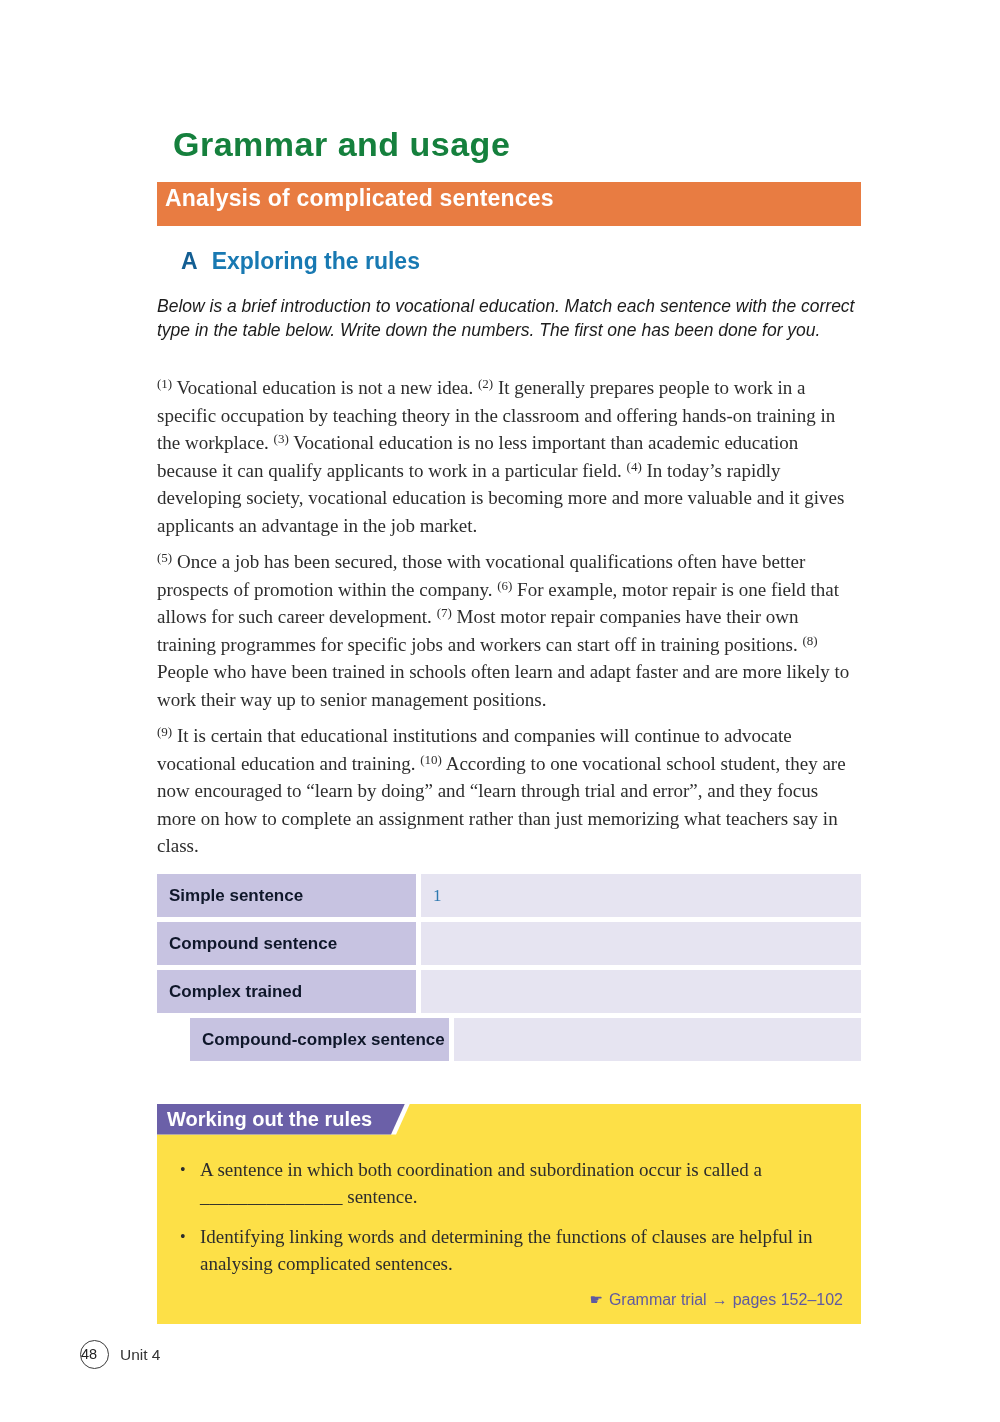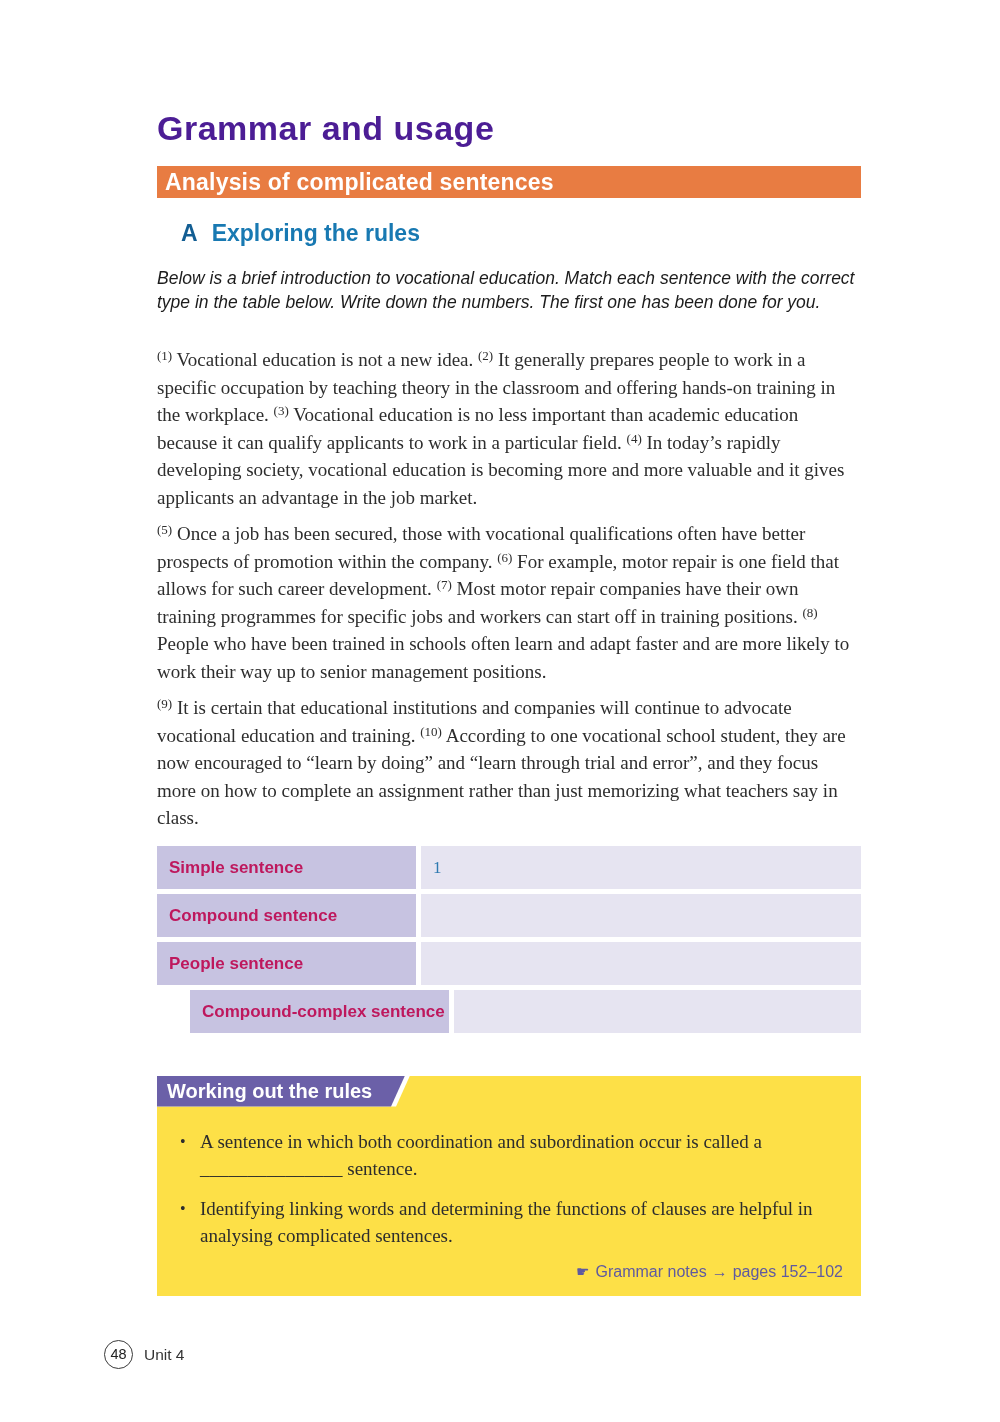--- a/index.html
+++ b/index.html
@@ -11,8 +11,8 @@
   .content{width:704px;margin-left:157px;padding-top:108px;}
 
   .page-title{
-    margin:0;font-size:34px;line-height:40px;font-weight:bold;
-    color:#4c1d95;letter-spacing:.5px;
+    margin:16px;font-size:34px;line-height:40px;font-weight:bold;
+    color:#15803d;letter-spacing:.5px;
   }
   .banner{
     margin-top:18px;height:32px;background:#e87c42;color:#ffffff;

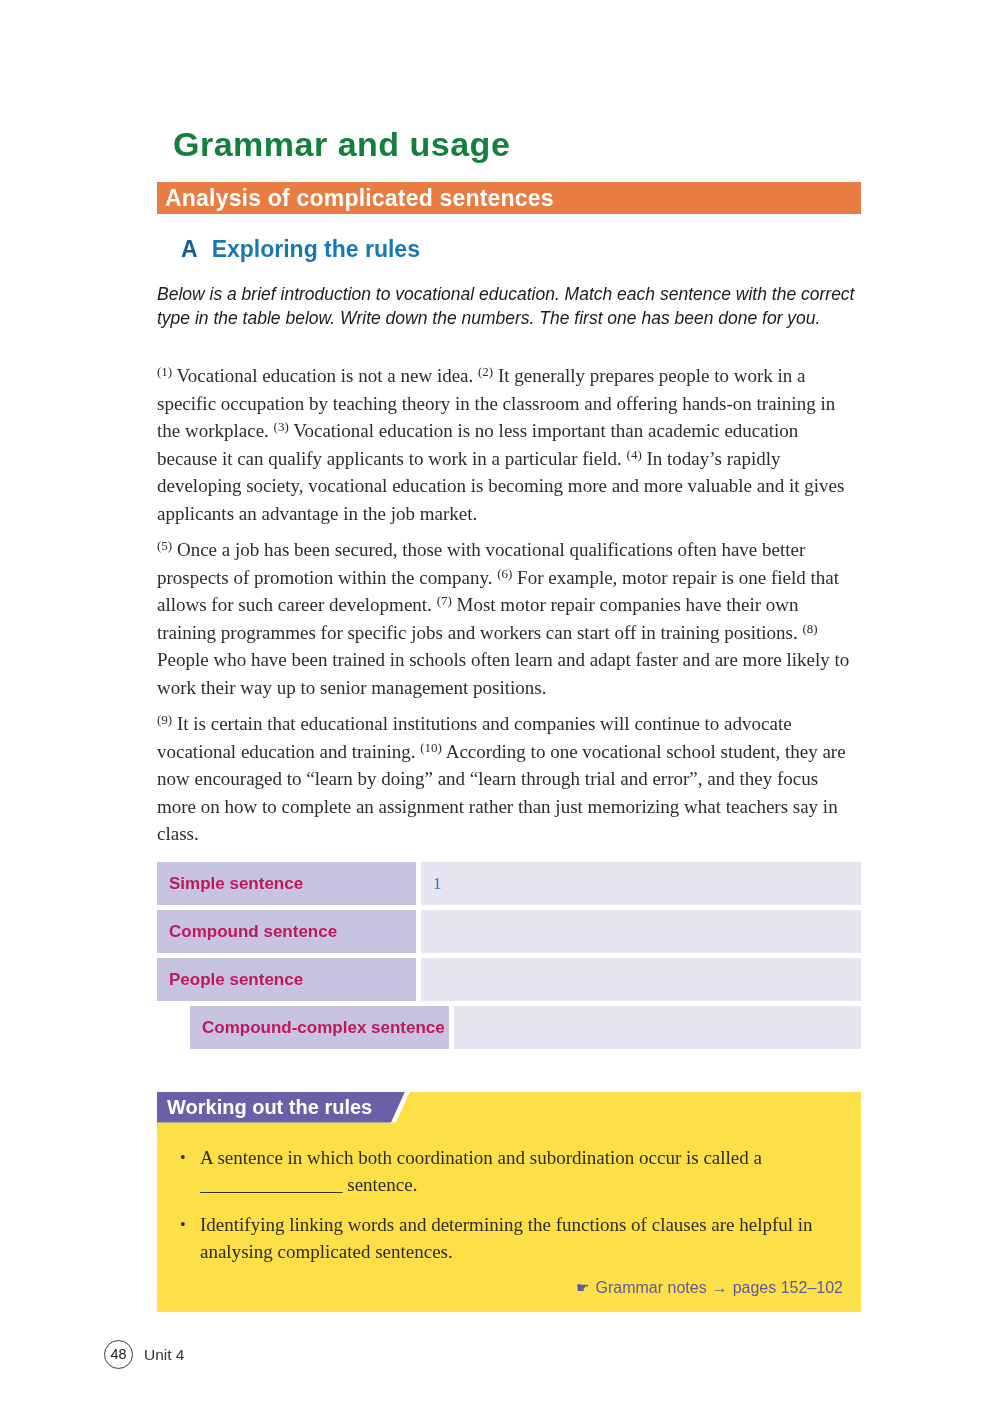--- a/index.html
+++ b/index.html
@@ -15,7 +15,7 @@
     color:#15803d;letter-spacing:.5px;
   }
   .banner{
-    margin-top:18px;height:32px;background:#e87c42;color:#ffffff;
+    margin-top:18px;height:44px;background:#e87c42;color:#ffffff;
     font-size:23px;font-weight:bold;line-height:32px;padding-left:8px;
     letter-spacing:.2px;
   }

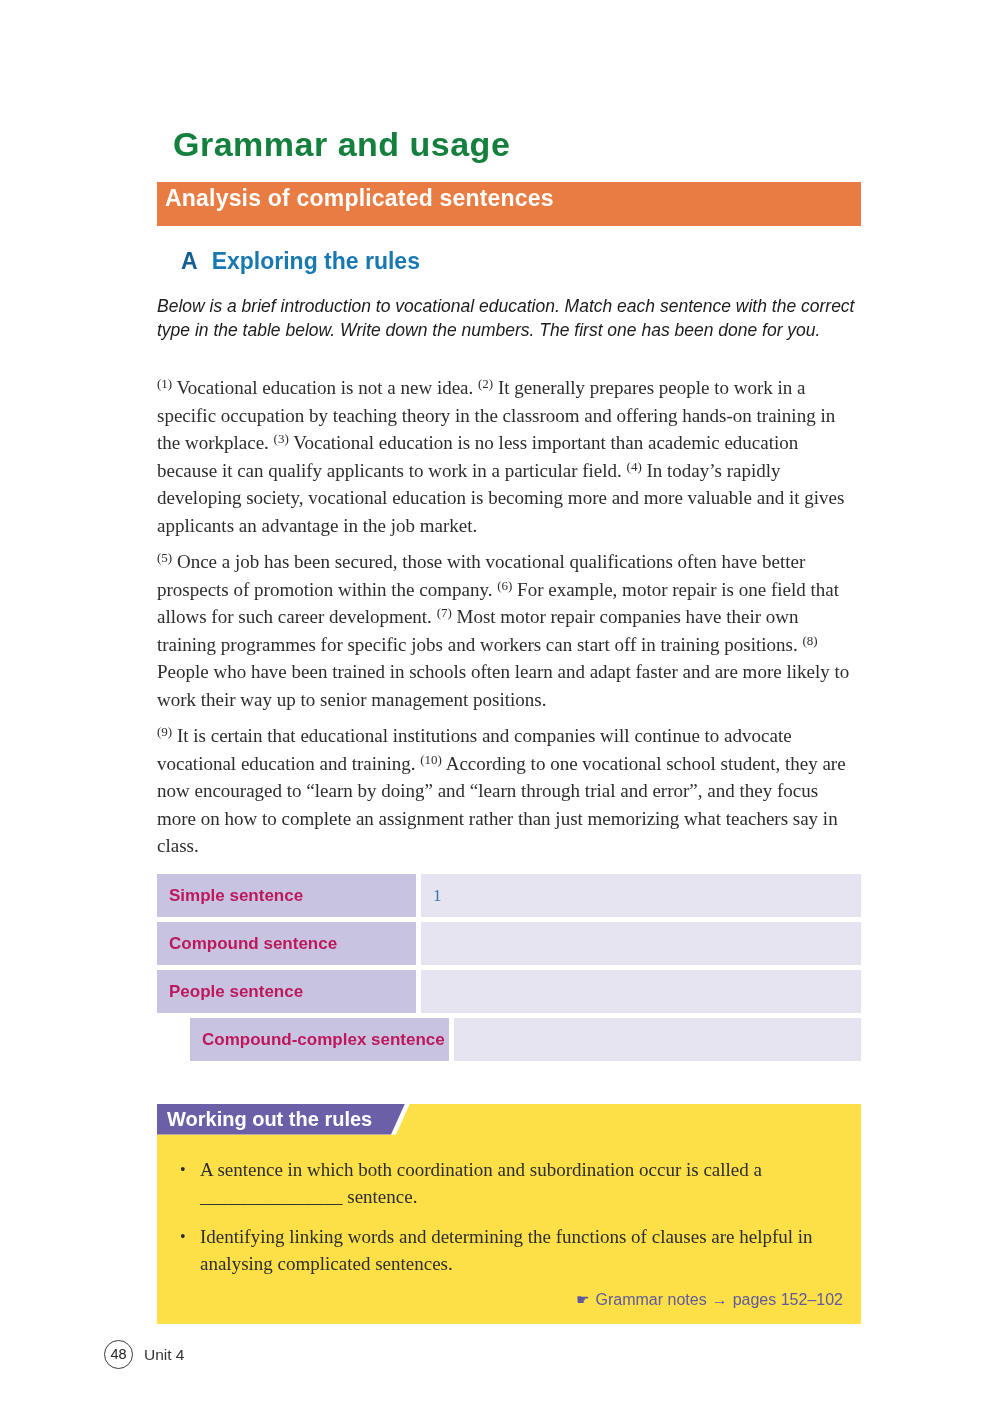--- a/index.html
+++ b/index.html
@@ -44,7 +44,7 @@
   .trow{display:flex;margin-bottom:5px;}
   .trow:last-child{margin-bottom:0;padding-left:33px;}
   .tlabel{
-    width:247px;background:#c7c3e1;color:#be185d;font-weight:bold;
+    width:247px;background:#c7c3e1;color:#0f172a;font-weight:bold;
     font-size:17px;height:43px;line-height:43px;padding-left:12px;
     margin-right:5px;flex:none;
   }

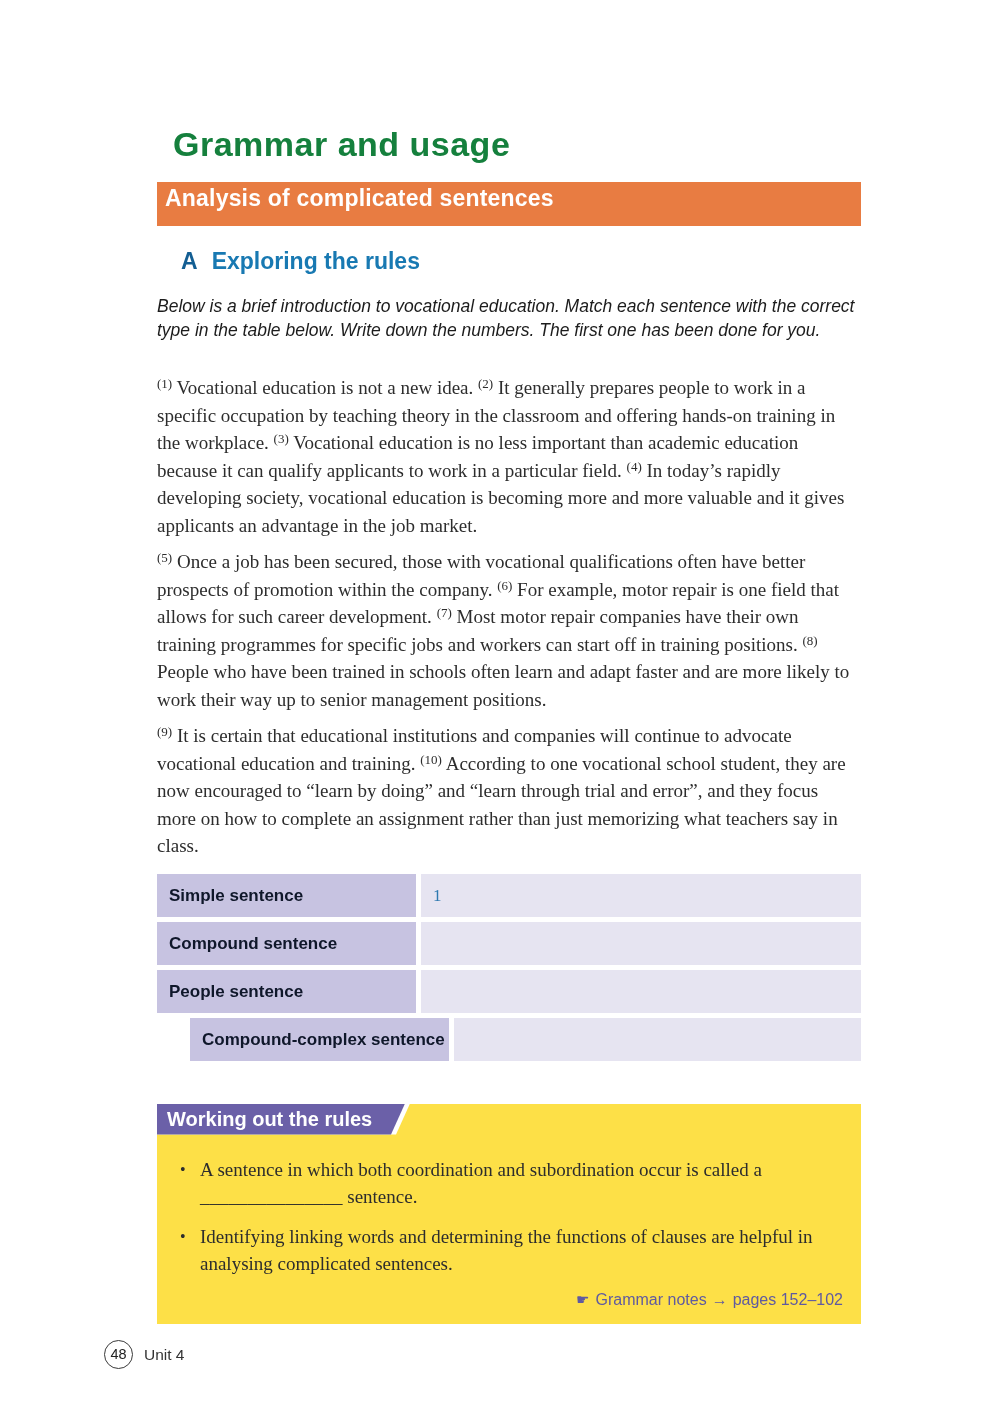--- a/index.html
+++ b/index.html
@@ -125,7 +125,7 @@
       <div class="tvalue"></div>
     </div>
     <div class="trow">
-      <div class="tlabel">People sentence</div>
+      <div class="tlabel">Complex trained</div>
       <div class="tvalue"></div>
     </div>
     <div class="trow">

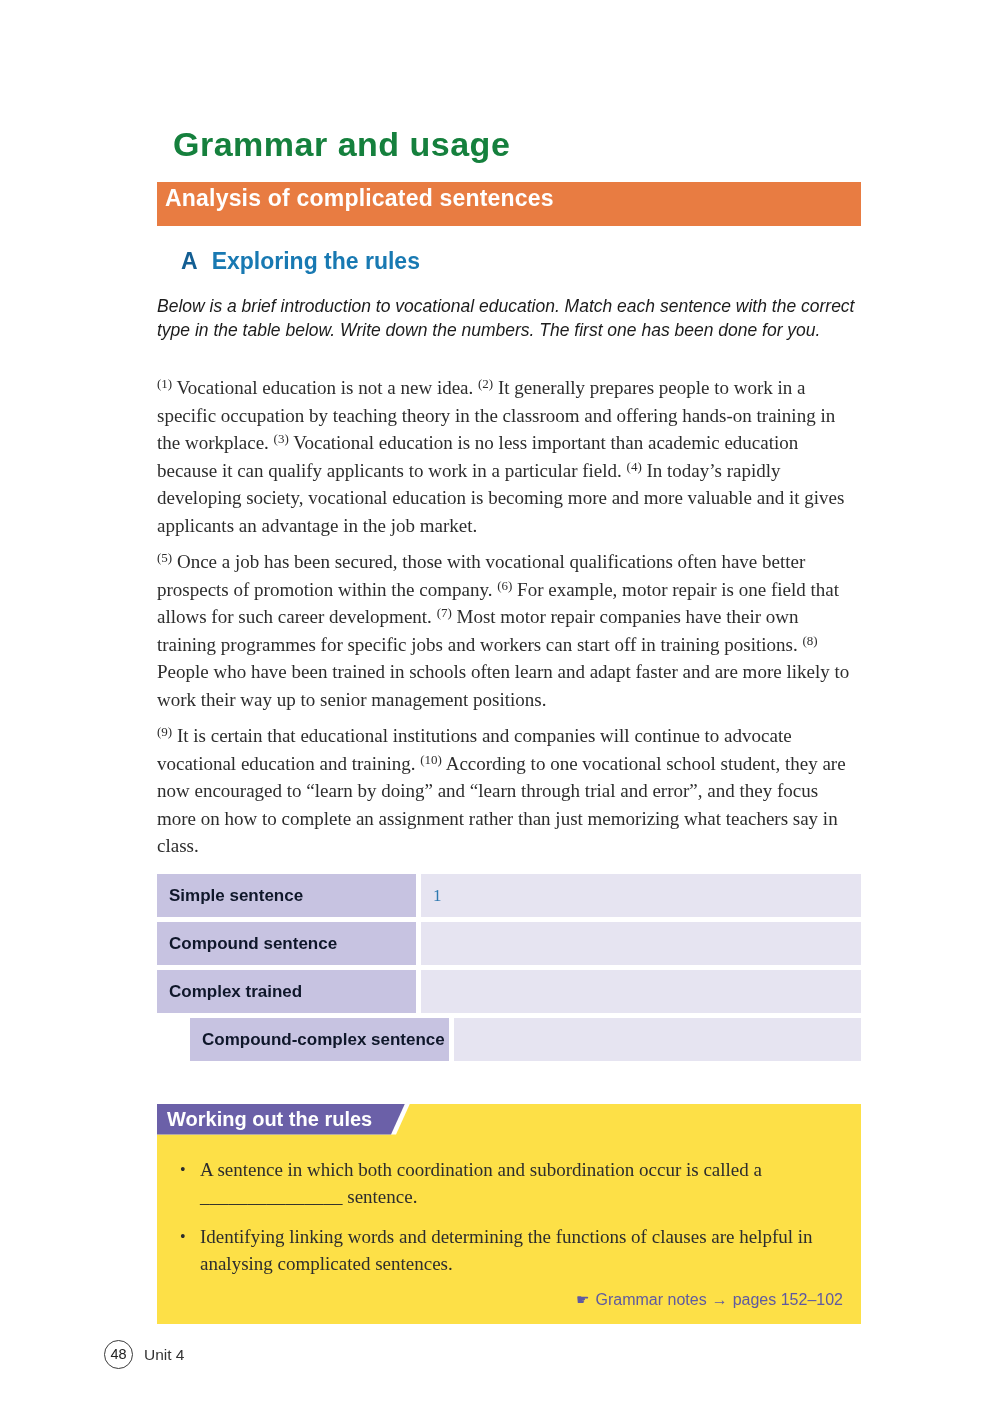--- a/index.html
+++ b/index.html
@@ -152,7 +152,7 @@
     </div>
 
     <div class="notes-line">
-      <span class="finger">☛</span><span>Grammar notes</span><span class="arr">→</span><span>pages 152–102</span>
+      <span class="finger">☛</span><span>Grammar trial</span><span class="arr">→</span><span>pages 152–102</span>
     </div>
   </div>
 

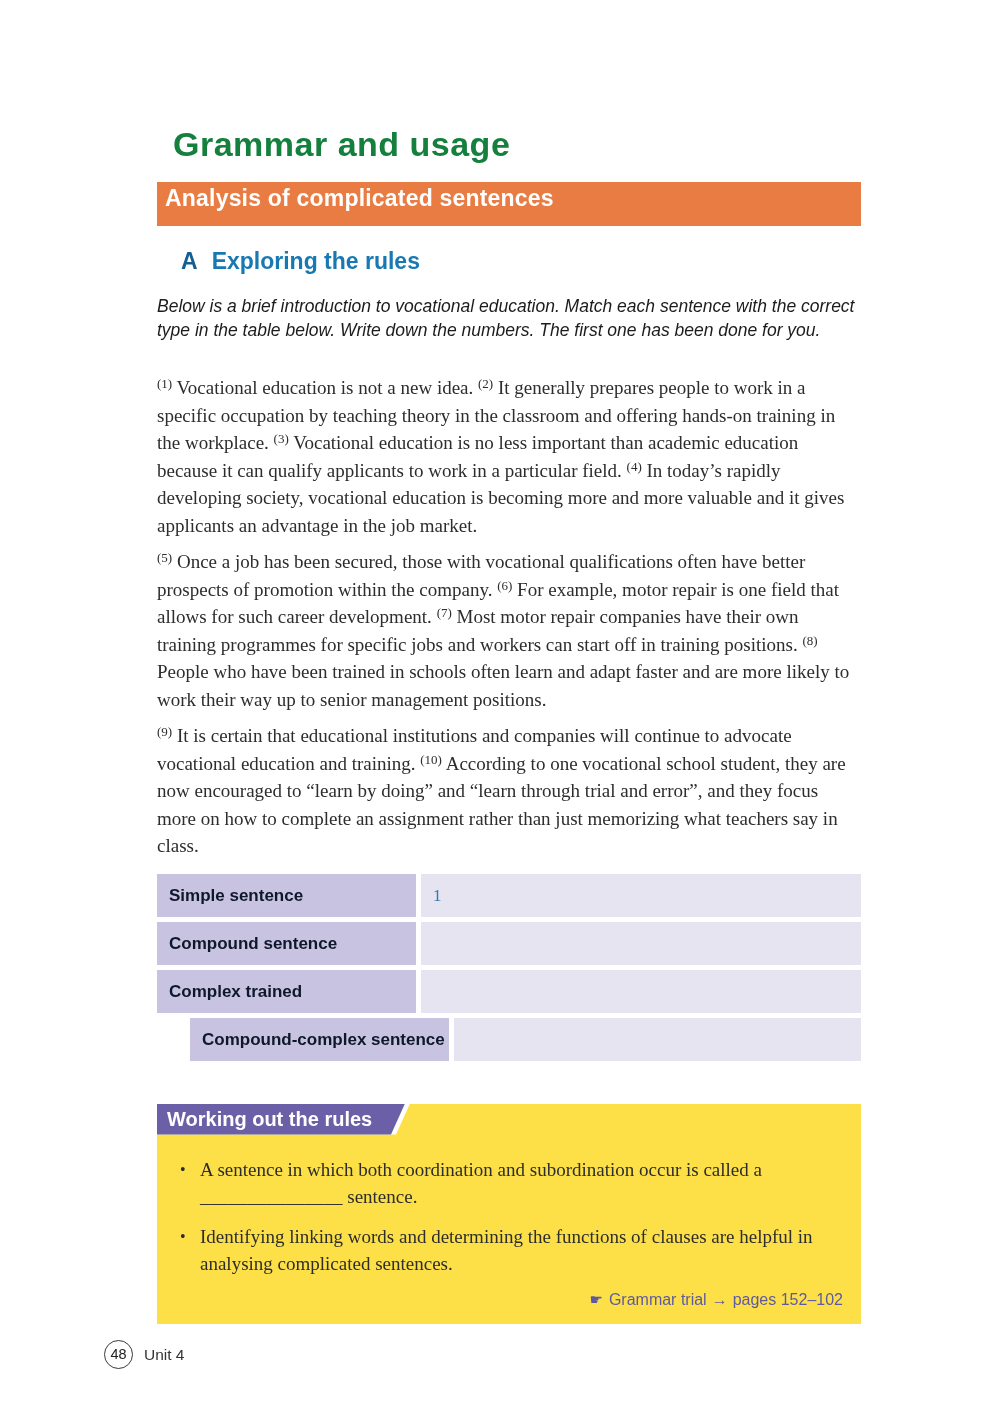--- a/index.html
+++ b/index.html
@@ -90,9 +90,8 @@
   }
   .pagenum{
     width:27px;height:27px;border:1.5px solid #3a3a3a;border-radius:50%;
-    text-align:center;line-height:27px;font-size:14.5px;color:#222222;
+    text-align:left;line-height:27px;font-size:14.5px;color:#222222;
     flex:none;
-    margin-left:24px;
   }
   .unit{margin-left:11px;font-size:15.5px;color:#333333;}
 </style>

